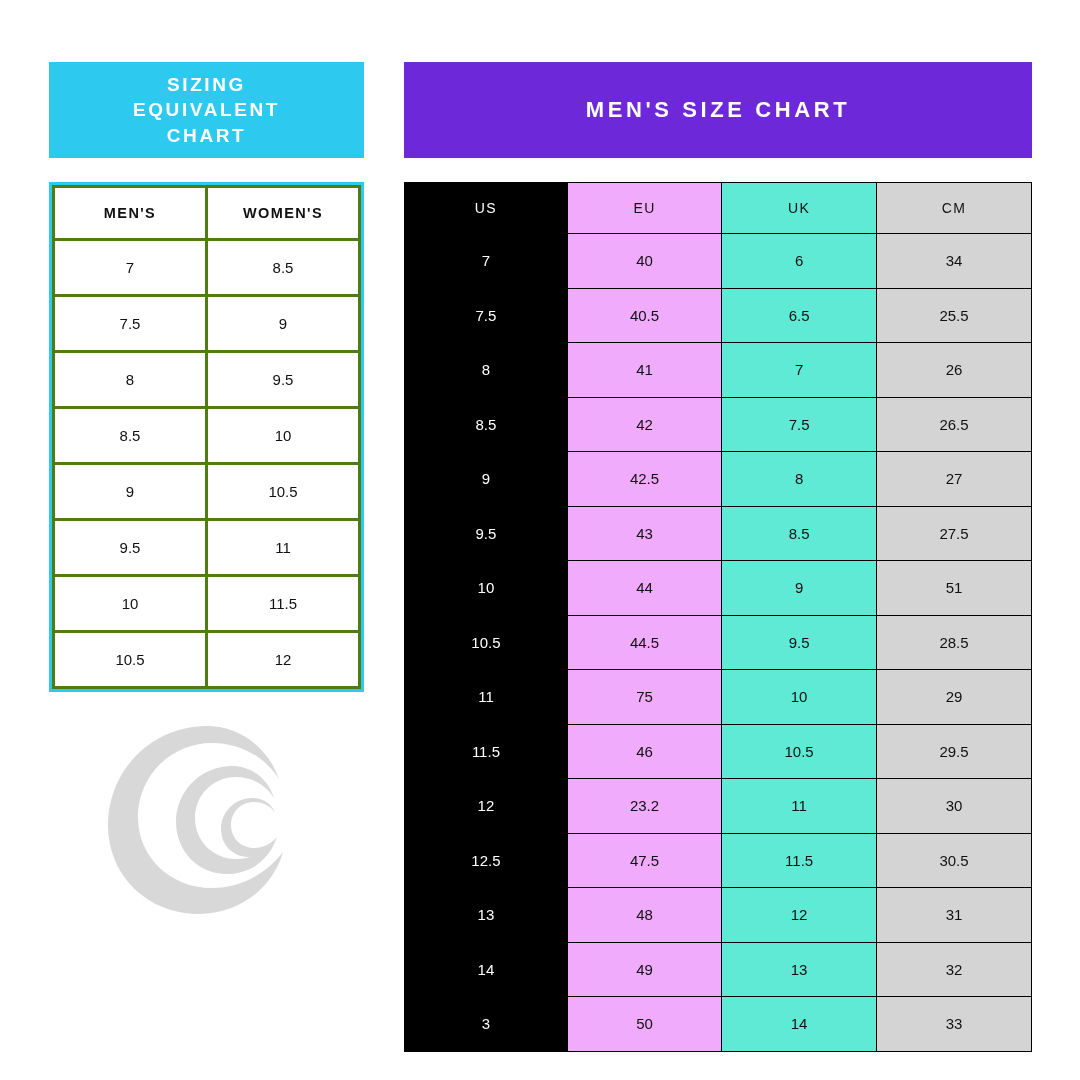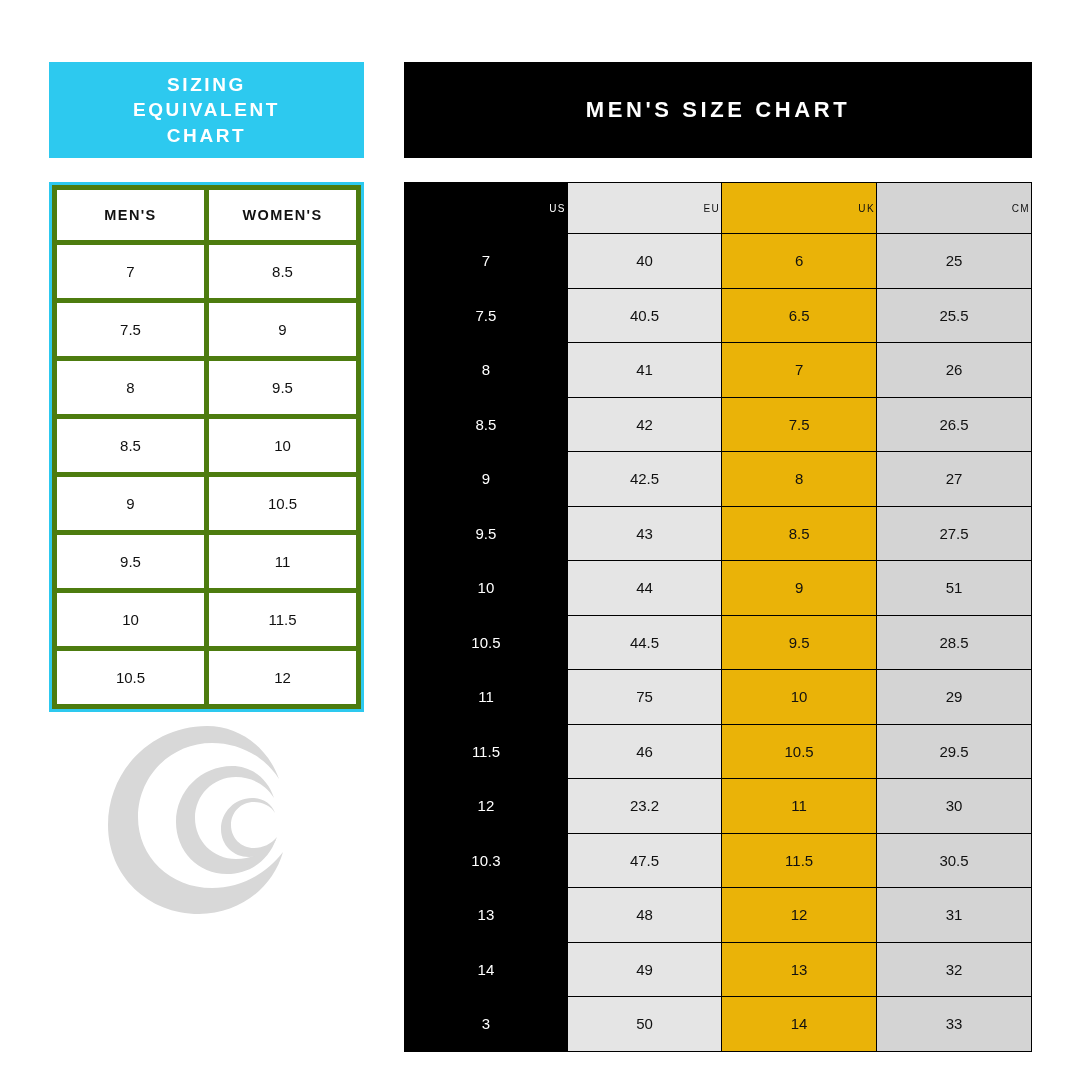--- a/index.html
+++ b/index.html
@@ -83,7 +83,7 @@
     width: 628px;
   }
   #mens-header {
-    background: #000000;
+    background: #6d28d9;
     color: #ffffff;
     height: 96px;
     display: flex;

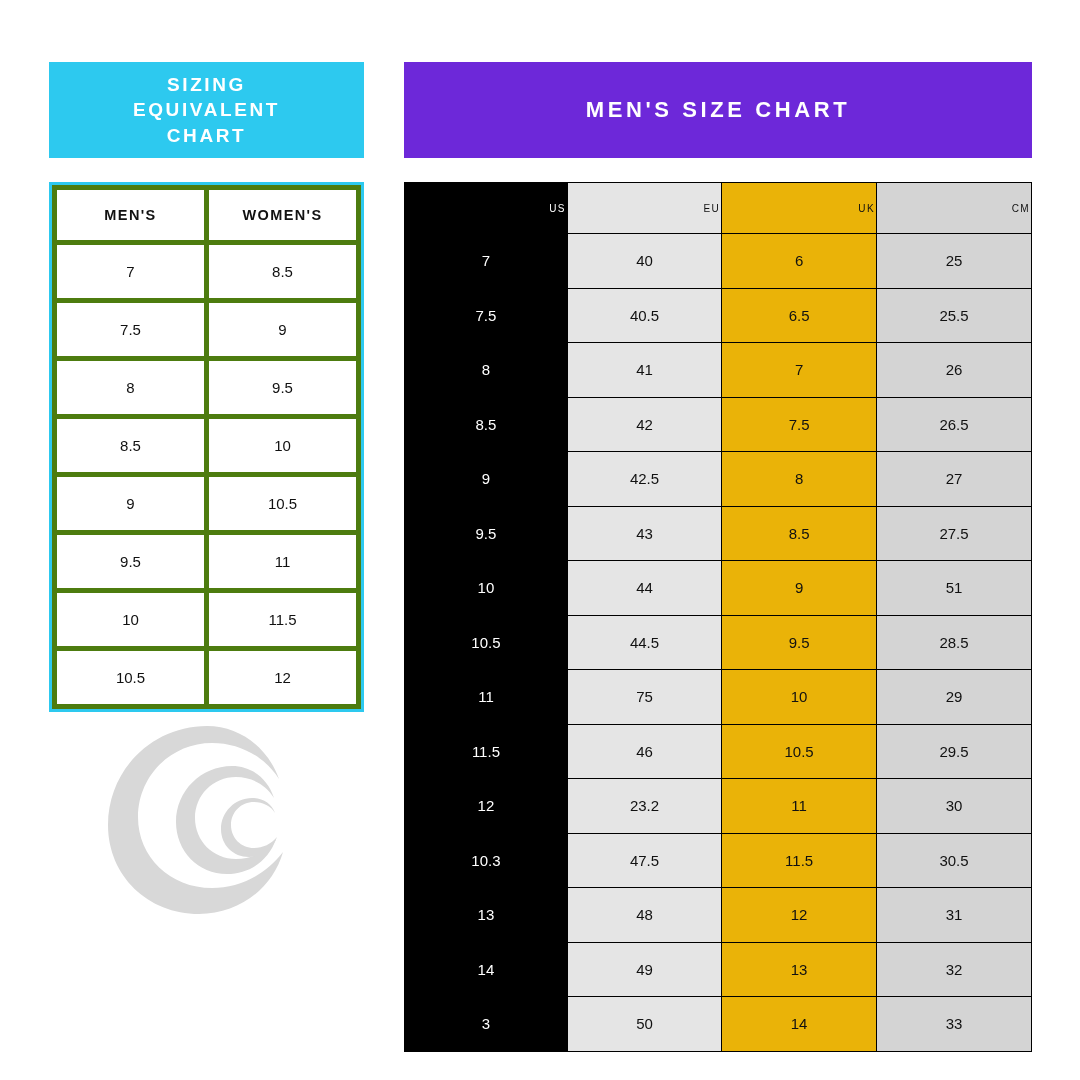--- a/index.html
+++ b/index.html
@@ -52,7 +52,7 @@
     table-layout: fixed;
   }
   table.equiv th, table.equiv td {
-    border: 5px solid #4d7c0f;
+    border: 3px solid #4d7c0f;
     text-align: center;
     height: 51px;
     font-size: 15px;

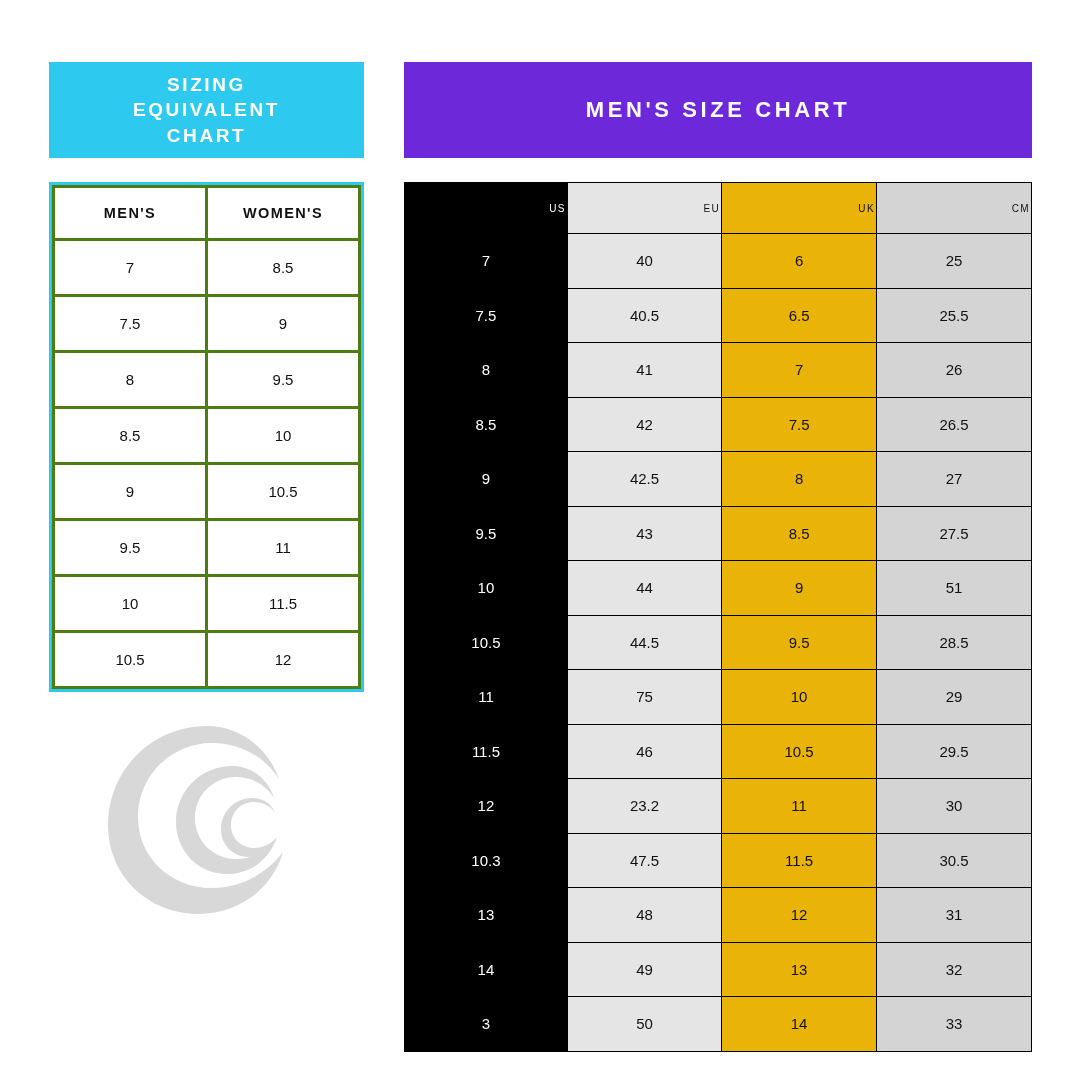--- a/index.html
+++ b/index.html
@@ -112,11 +112,10 @@
     border: 1px solid #000000;
   }
   table.mens th {
-    font-size: 10px;
+    font-size: 14px;
     letter-spacing: 1.4px;
     font-weight: normal;
     height: 48px;
-    text-align: right;
   }
   
   .col-us {

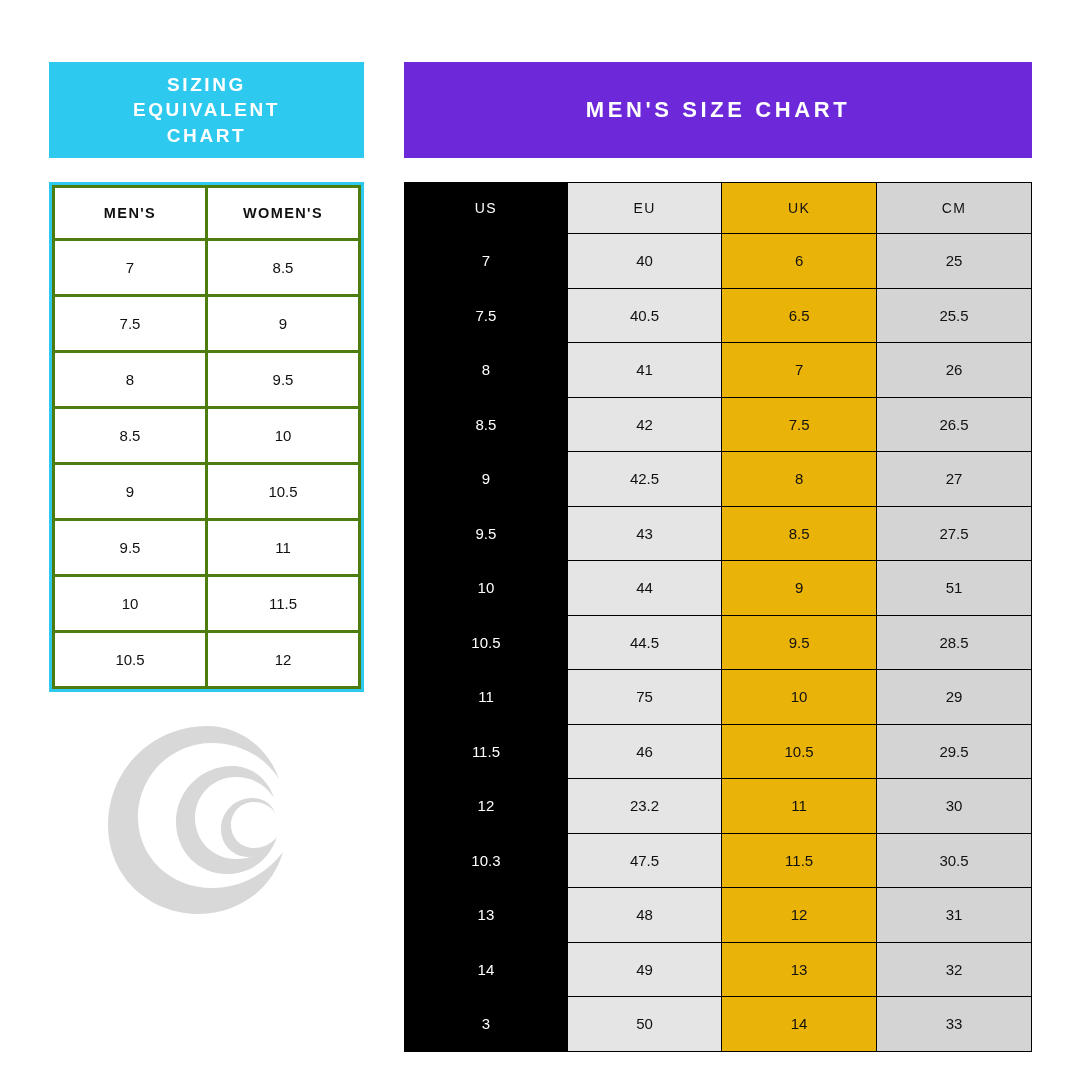--- a/index.html
+++ b/index.html
@@ -124,7 +124,7 @@
     width: 26%;
   }
   .col-eu {
-    background: #e5e5e5;
+    background: #f0abfc;
     color: #111111;
     width: 24.6%;
   }

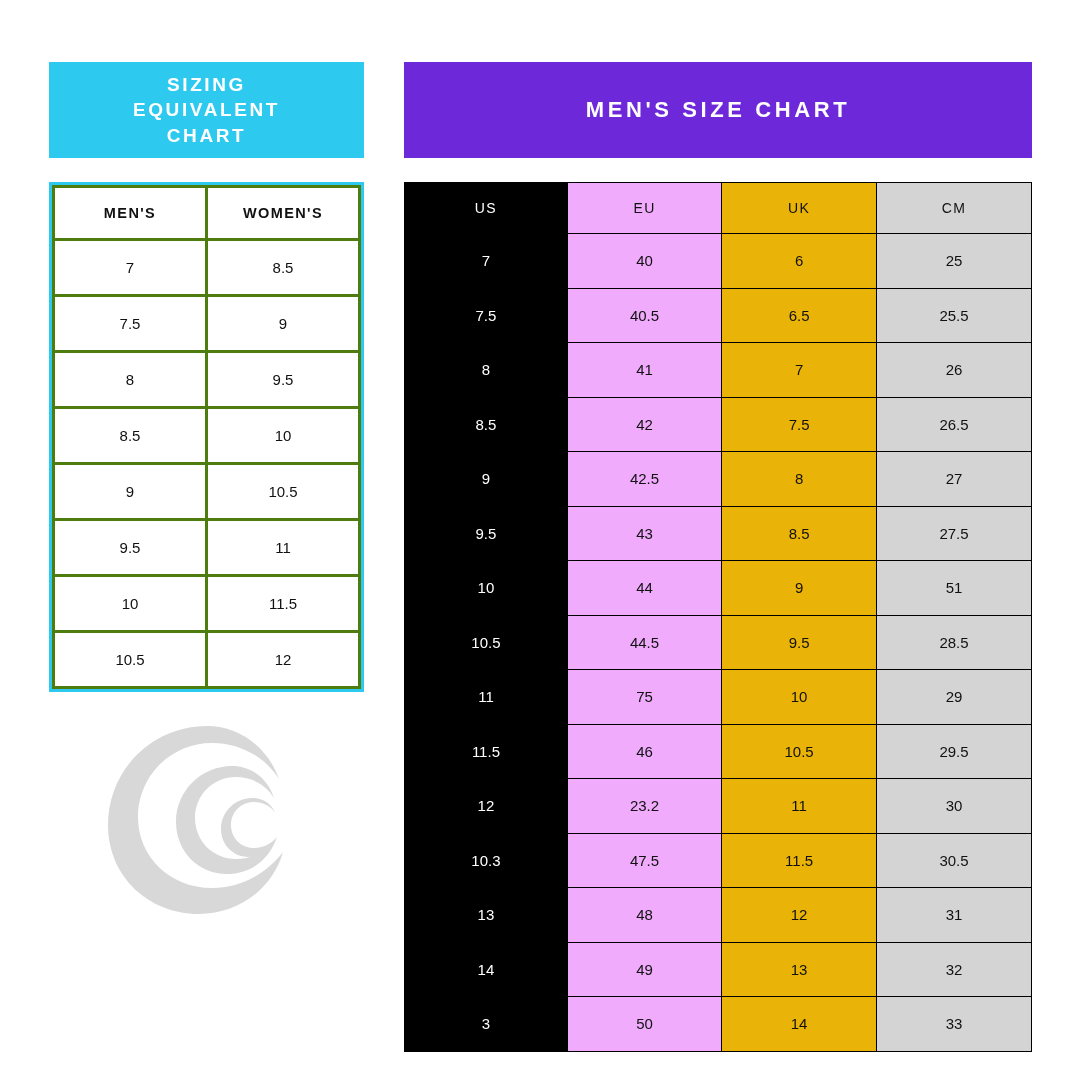--- a/index.html
+++ b/index.html
@@ -129,7 +129,7 @@
     width: 24.6%;
   }
   .col-uk {
-    background: #eab308;
+    background: #5eead4;
     color: #111111;
     width: 24.7%;
   }

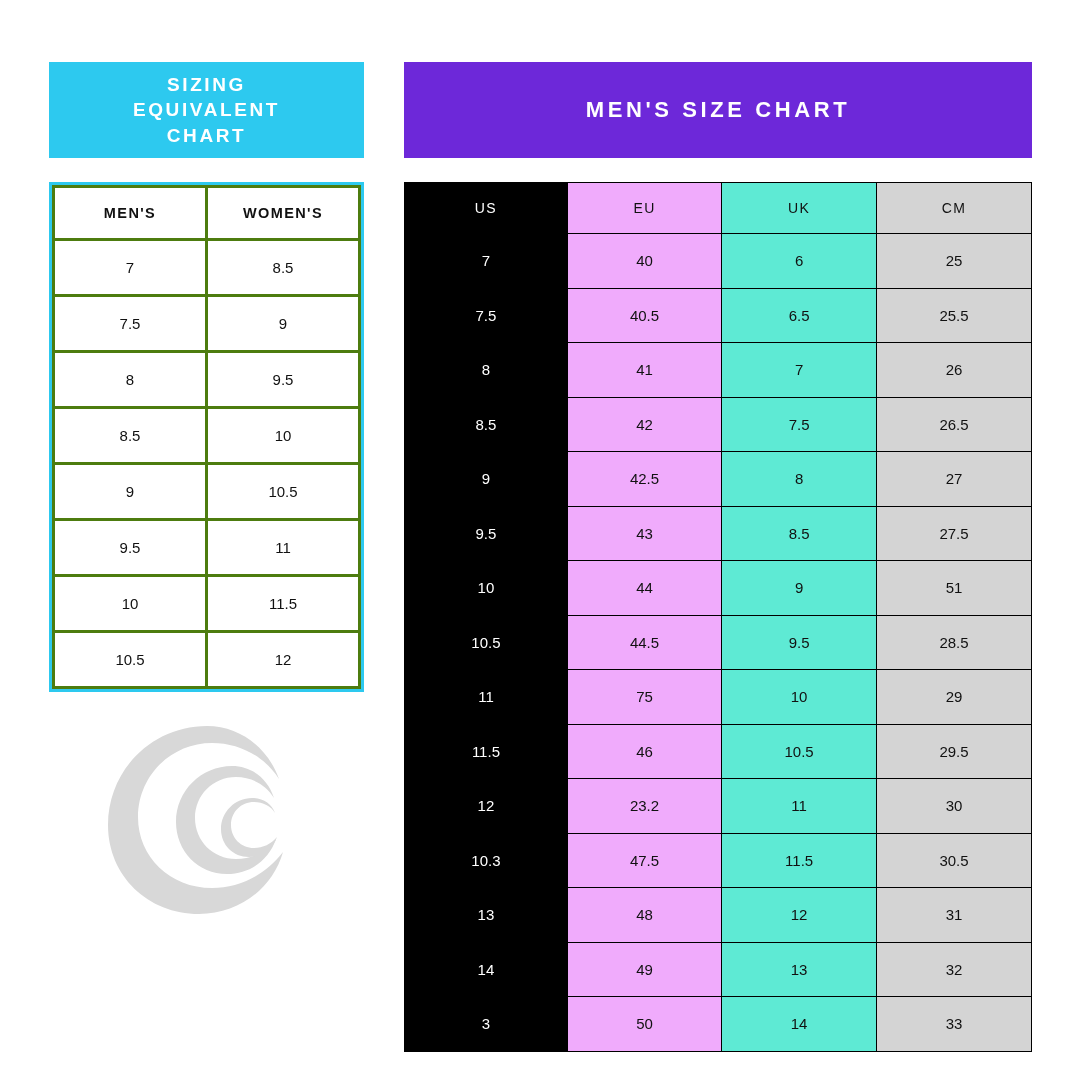--- a/index.html
+++ b/index.html
@@ -231,7 +231,7 @@
             <td class="col-us">7</td>
             <td class="col-eu">40</td>
             <td class="col-uk">6</td>
-            <td class="col-cm">25</td>
+            <td class="col-cm">34</td>
           </tr>
           <tr>
             <td class="col-us">7.5</td>

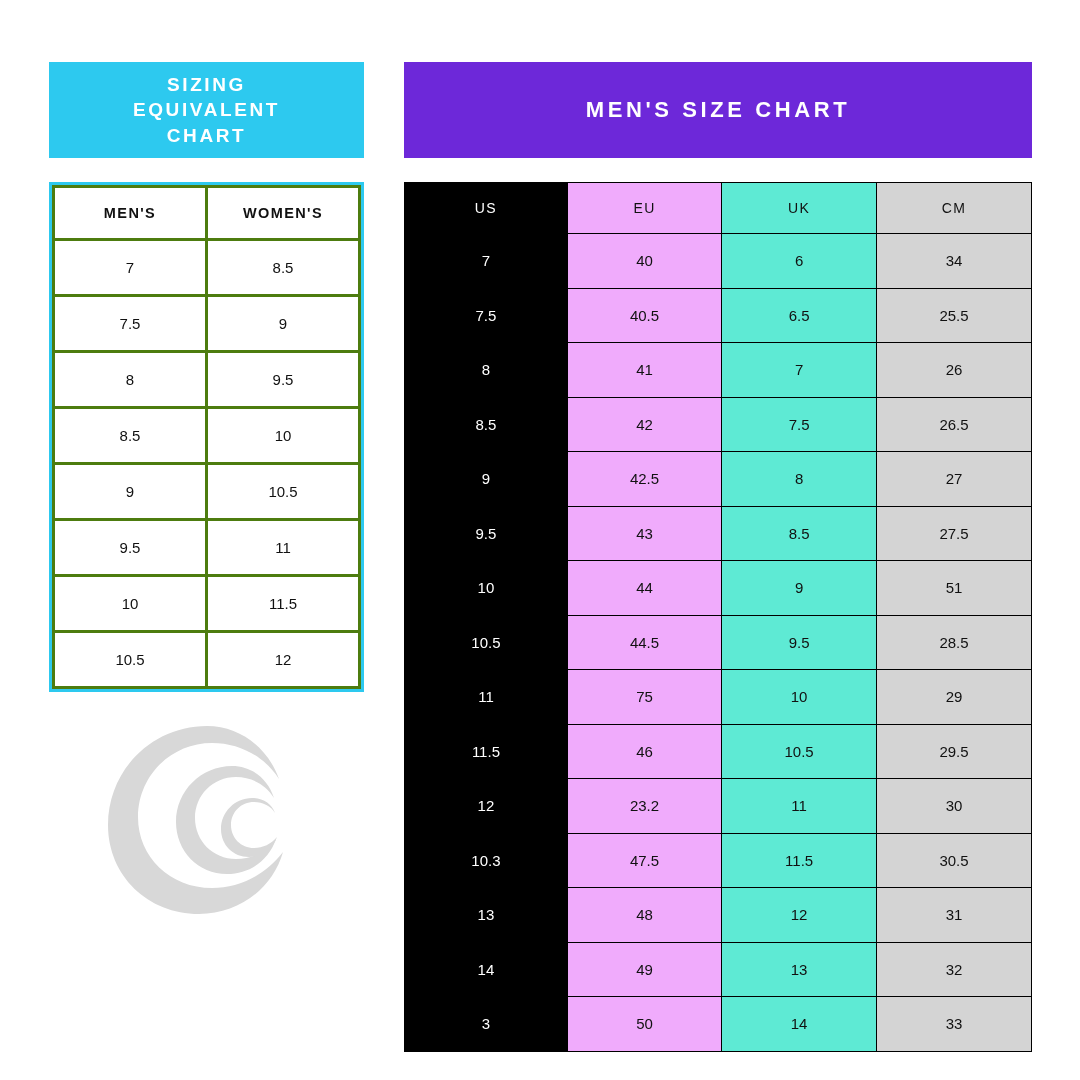--- a/index.html
+++ b/index.html
@@ -294,7 +294,7 @@
             <td class="col-cm">30</td>
           </tr>
           <tr>
-            <td class="col-us">10.3</td>
+            <td class="col-us">12.5</td>
             <td class="col-eu">47.5</td>
             <td class="col-uk">11.5</td>
             <td class="col-cm">30.5</td>

